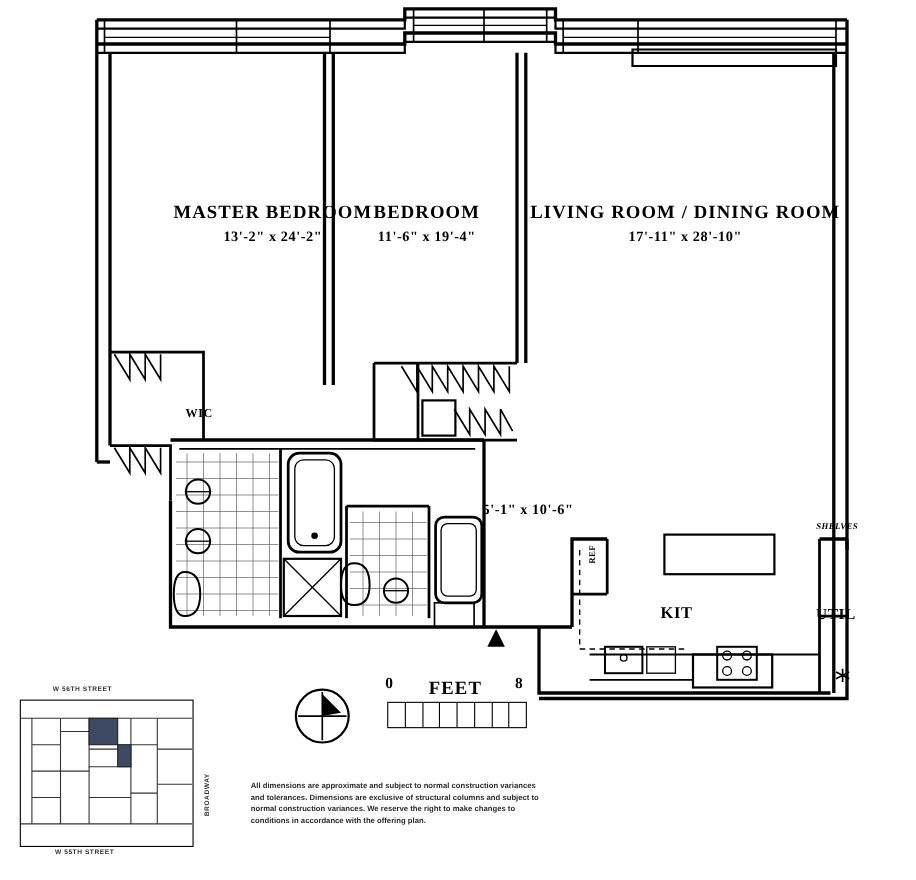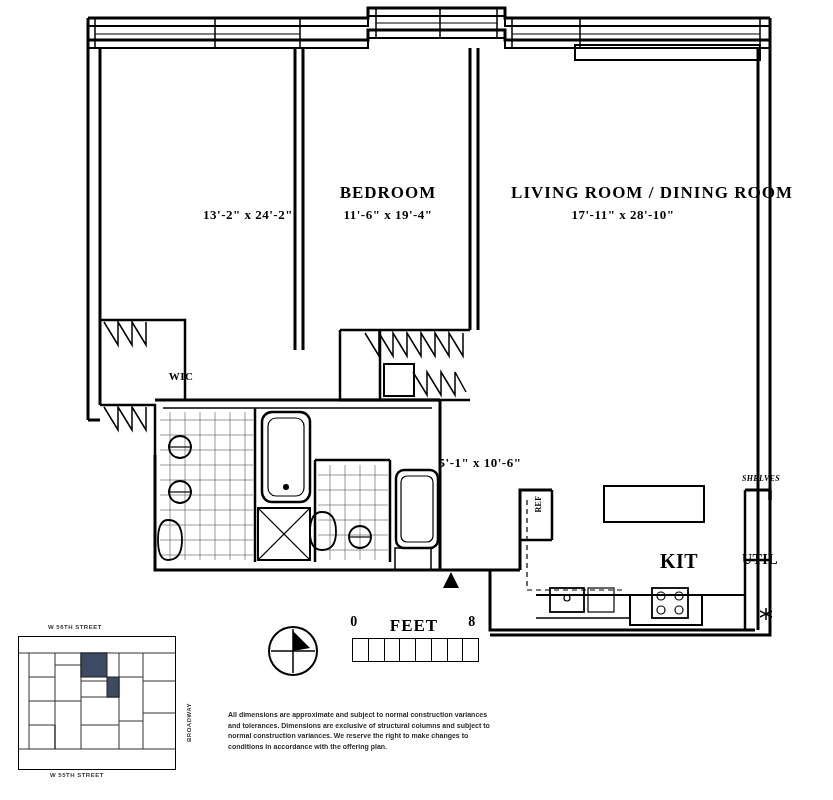--- a/index.html
+++ b/index.html
@@ -244,6 +244,7 @@
     </g>
   </svg>
 
+  <div class="label room-name" style="left:103px; top:183px; width:290px;">MASTER BEDROOM</div>
   <div class="label room-dims" style="left:103px; top:207px; width:290px;">13'-2" x 24'-2"</div>
 
   <div class="label room-name" style="left:300px; top:183px; width:176px;">BEDROOM</div>

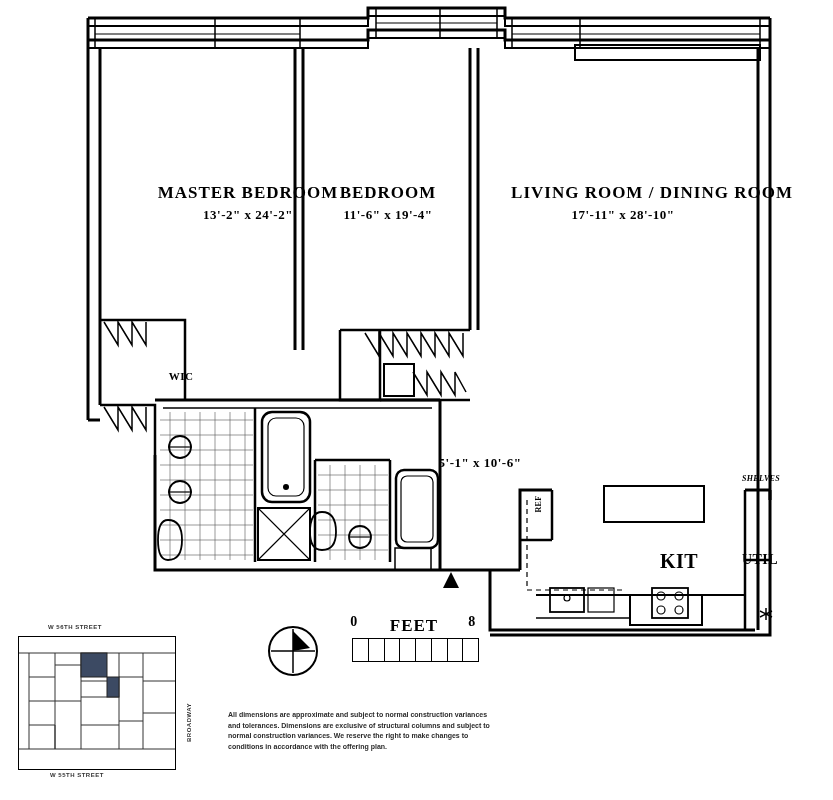--- a/index.html
+++ b/index.html
@@ -250,7 +250,7 @@
   <div class="label room-name" style="left:300px; top:183px; width:176px;">BEDROOM</div>
   <div class="label room-dims" style="left:300px; top:207px; width:176px;">11'-6" x 19'-4"</div>
 
-  <div class="label room-name" style="left:478px; top:183px; width:290px;padding-left:29px;">LIVING ROOM / DINING ROOM</div>
+  <div class="label room-name" style="left:478px; top:183px; width:290px;">LIVING ROOM / DINING ROOM</div>
   <div class="label room-dims" style="left:478px; top:207px; width:290px;">17'-11" x 28'-10"</div>
 
   <div class="label room-dims" style="left:400px; top:455px; width:160px;">5'-1" x 10'-6"</div>

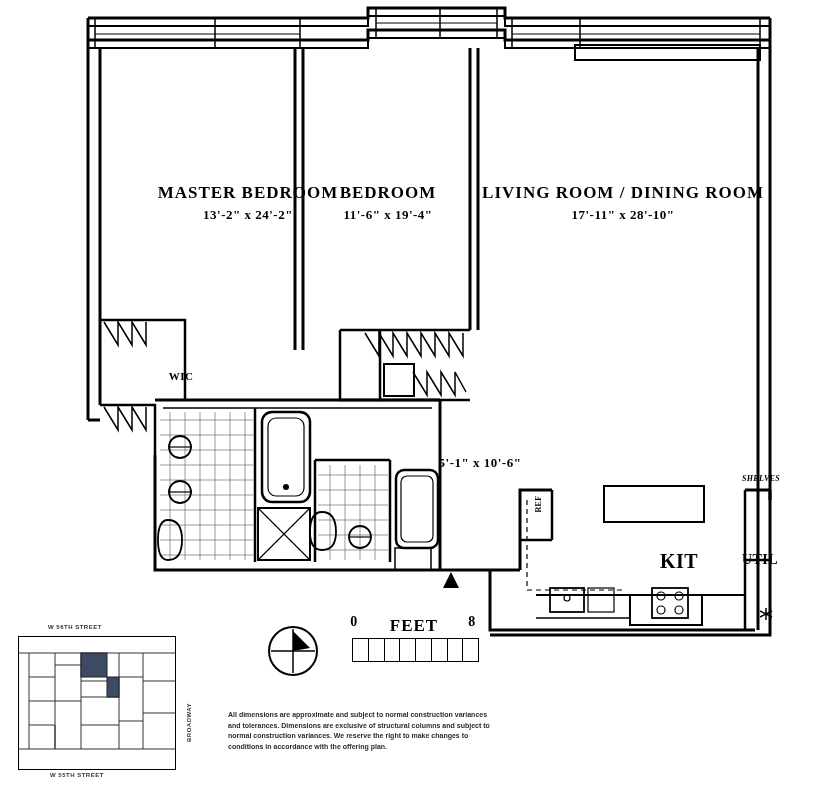--- a/index.html
+++ b/index.html
@@ -257,7 +257,7 @@
 
   <div class="label small-name" style="left:100px; top:370px; width:90px;padding-left:36px;">WIC</div>
 
-  <div class="label small-name" style="left:644px; top:550px; width:70px; font-size:20px;">KIT</div>
+  <div class="label small-name" style="left:580px; top:550px; width:70px; font-size:15px;">KIT</div>
 
   <div class="label small-name" style="left:735px; top:552px; width:50px; font-size:14px;">UTIL</div>
 

